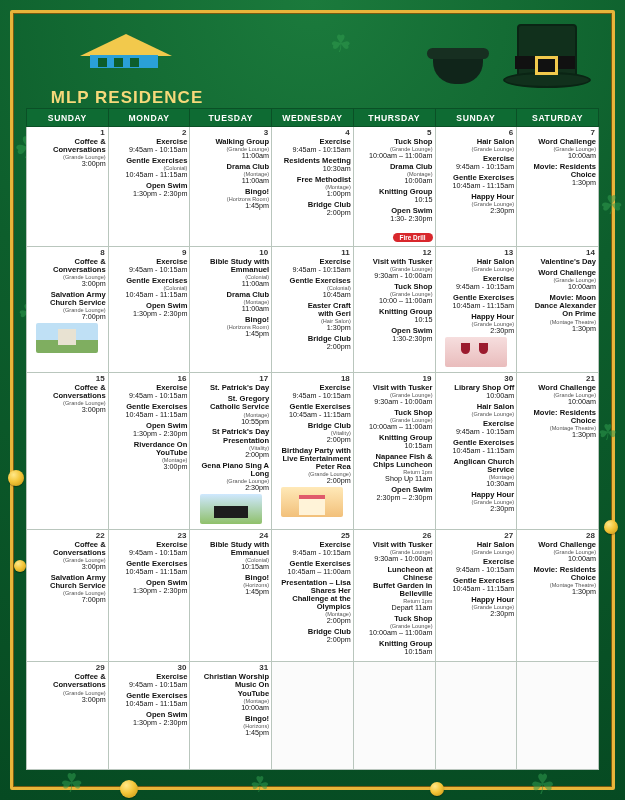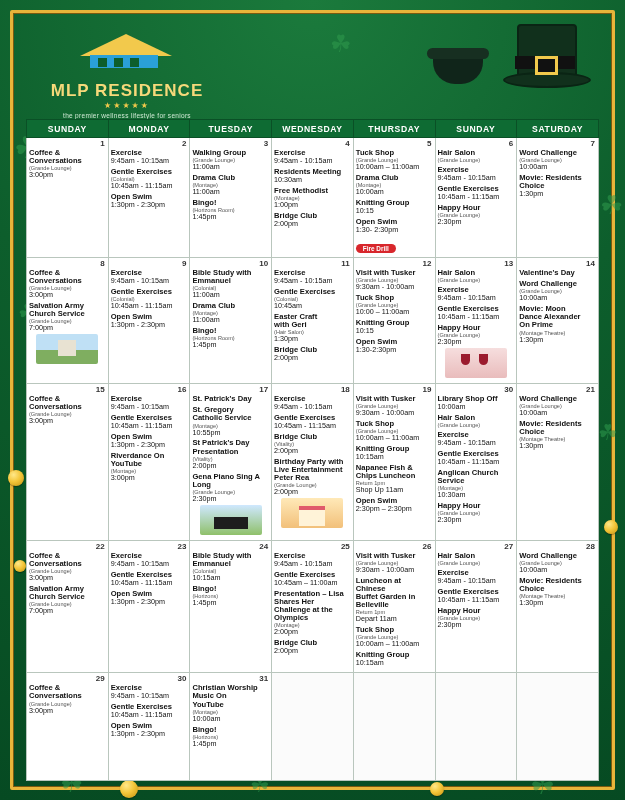--- a/index.html
+++ b/index.html
@@ -32,7 +32,7 @@
     border-left:46px solid transparent;border-right:46px solid transparent;border-bottom:22px solid #f2c94c;}
   .logo .body{position:absolute;left:58px;top:21px;width:68px;height:13px;background:#2aa0d8;}
   .logo .win{position:absolute;top:24px;width:9px;height:9px;background:#0d5e2c;}
-  .logo-name{font-size:17px;font-weight:bold;letter-spacing:1px;color:#f6d97a;text-align:center;margin-top:13px;}
+  .logo-name{font-size:17px;font-weight:bold;letter-spacing:1px;color:#f6d97a;text-align:center;margin-top:20px;}
   .logo-stars{text-align:center;color:#f2c94c;font-size:8px;letter-spacing:2px;}
   .logo-tag{text-align:center;color:#cfe8d4;font-size:6.5px;letter-spacing:.3px;margin-top:2px;}
   .hat{position:absolute;right:14px;top:4px;width:96px;height:78px;}

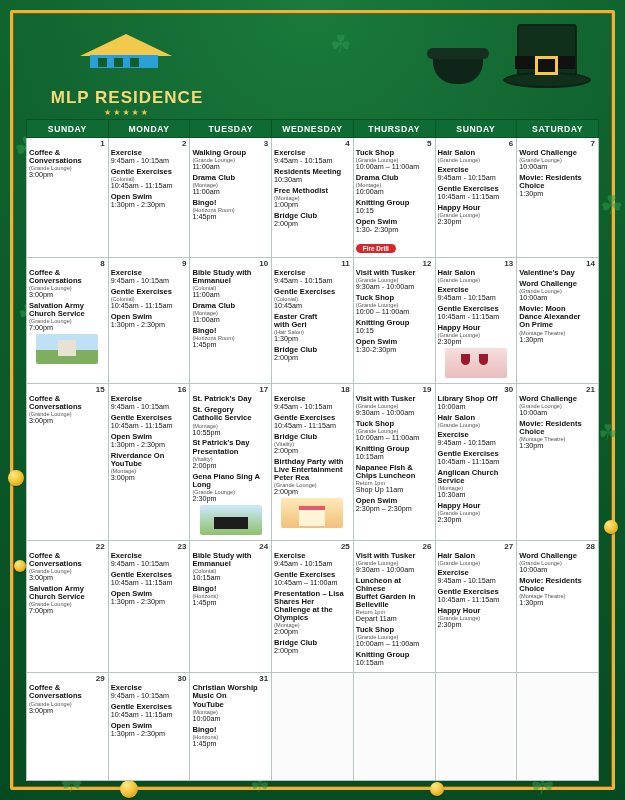--- a/index.html
+++ b/index.html
@@ -45,7 +45,7 @@
   .pot .rim{position:absolute;left:0;top:8px;width:62px;height:11px;background:#172f21;border-radius:6px;}
   
   .cal{position:absolute;left:26px;top:108px;width:573px;}
-  table{border-collapse:collapse;width:573px;table-layout:fixed;background:#fff;margin-top:11px;}
+  table{border-collapse:collapse;width:573px;table-layout:fixed;background:#fff;}
   thead th{
     background:#0e6b33;color:#ffffff;font-size:8.6px;font-weight:bold;
     letter-spacing:.6px;height:15px;border:1px solid #0a5026;

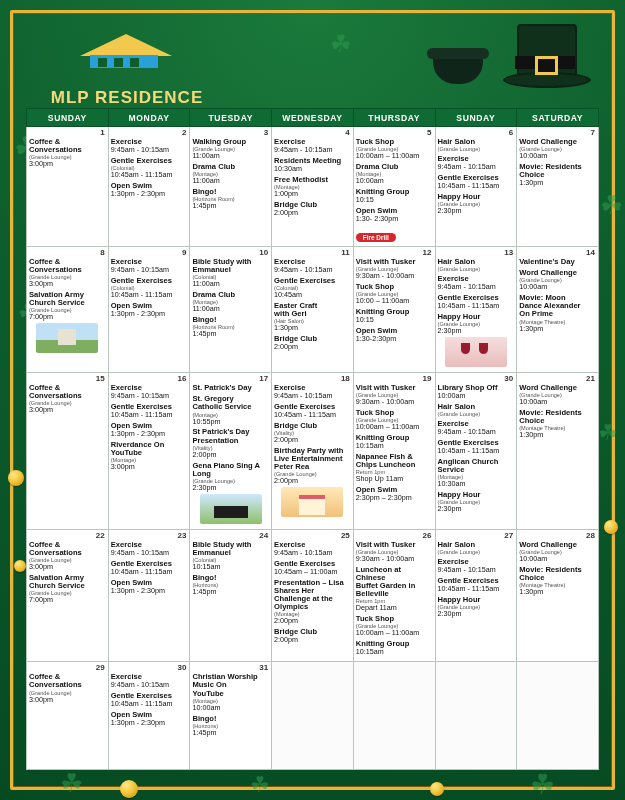--- a/index.html
+++ b/index.html
@@ -56,7 +56,7 @@
   }
   td.empty{background:#fbfbfb;}
   .daynum{position:absolute;right:3px;top:1px;font-size:8px;color:#333;font-weight:bold;}
-  .cell{padding:11px 2px 2px 2px;text-align:left;}
+  .cell{padding:11px 2px 2px 2px;text-align:right;}
   .ev{margin-bottom:3px;line-height:1.08;}
   .ev .t{font-size:7.6px;font-weight:bold;color:#111;display:block;}
   .ev .s{font-size:5.6px;color:#555;display:block;}

